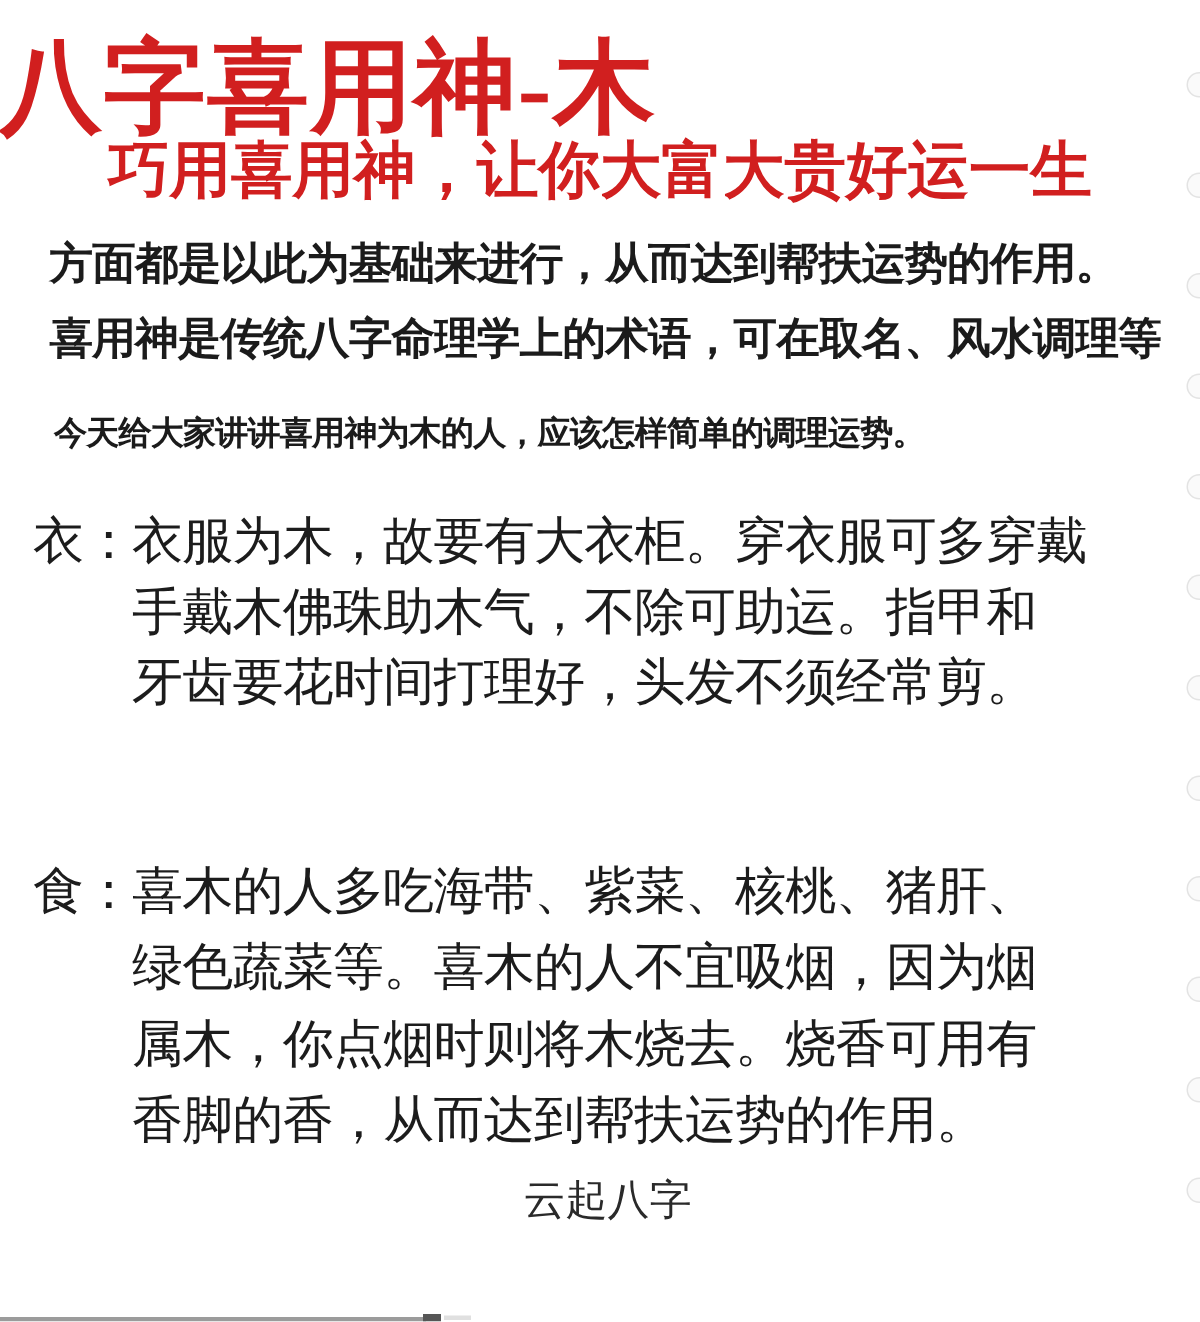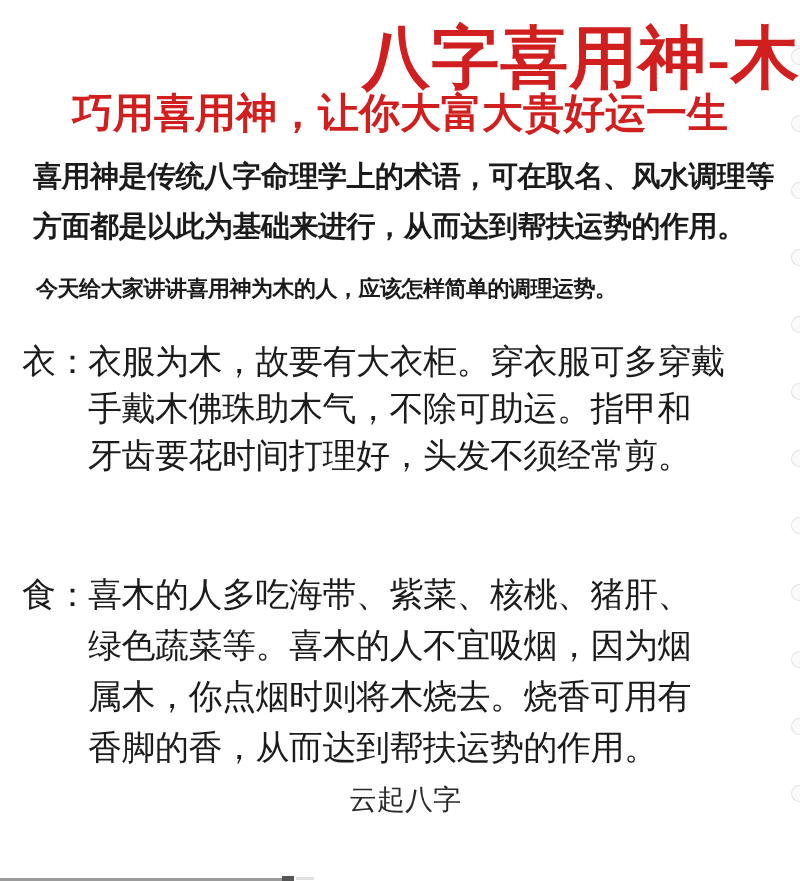--- a/index.html
+++ b/index.html
@@ -22,7 +22,7 @@
     top: 16px;
     left: 0;
     width: 800px;
-    text-align: right;
+    text-align: left;
     font-size: 68px;
     line-height: 84px;
     font-weight: 900;

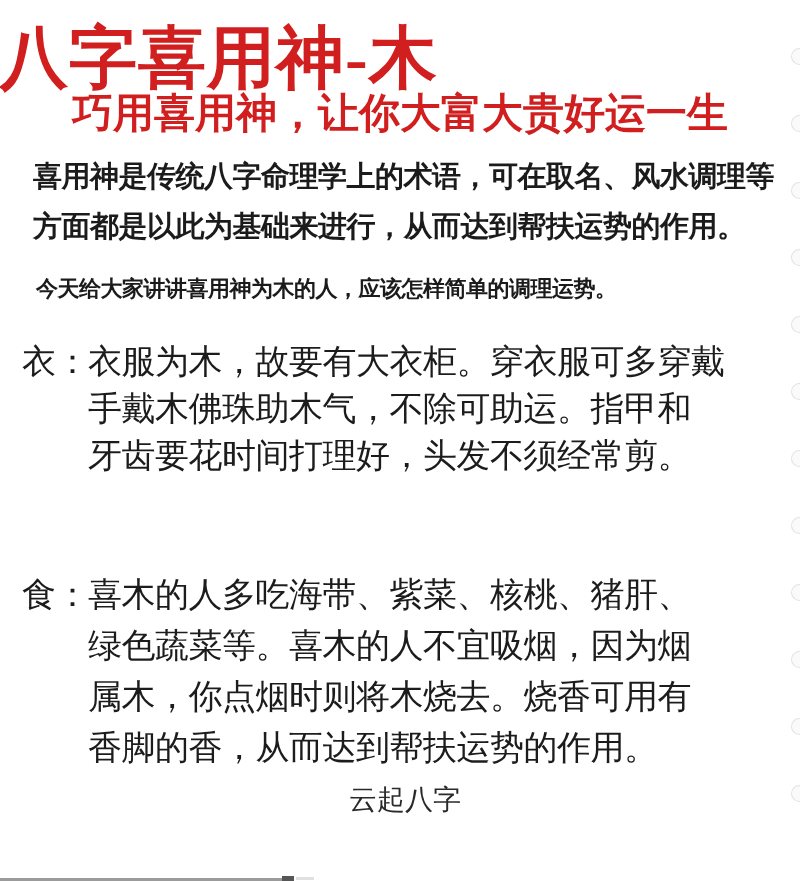--- a/index.html
+++ b/index.html
@@ -140,8 +140,8 @@
   <div class="page-subtitle">巧用喜用神，让你大富大贵好运一生</div>
 
   <div class="intro">
+    <div class="text-line">方面都是以此为基础来进行，从而达到帮扶运势的作用。</div>
     <div class="text-line">喜用神是传统八字命理学上的术语，可在取名、风水调理等</div>
-    <div class="text-line">方面都是以此为基础来进行，从而达到帮扶运势的作用。</div>
   </div>
 
   <div class="lead">今天给大家讲讲喜用神为木的人，应该怎样简单的调理运势。</div>

